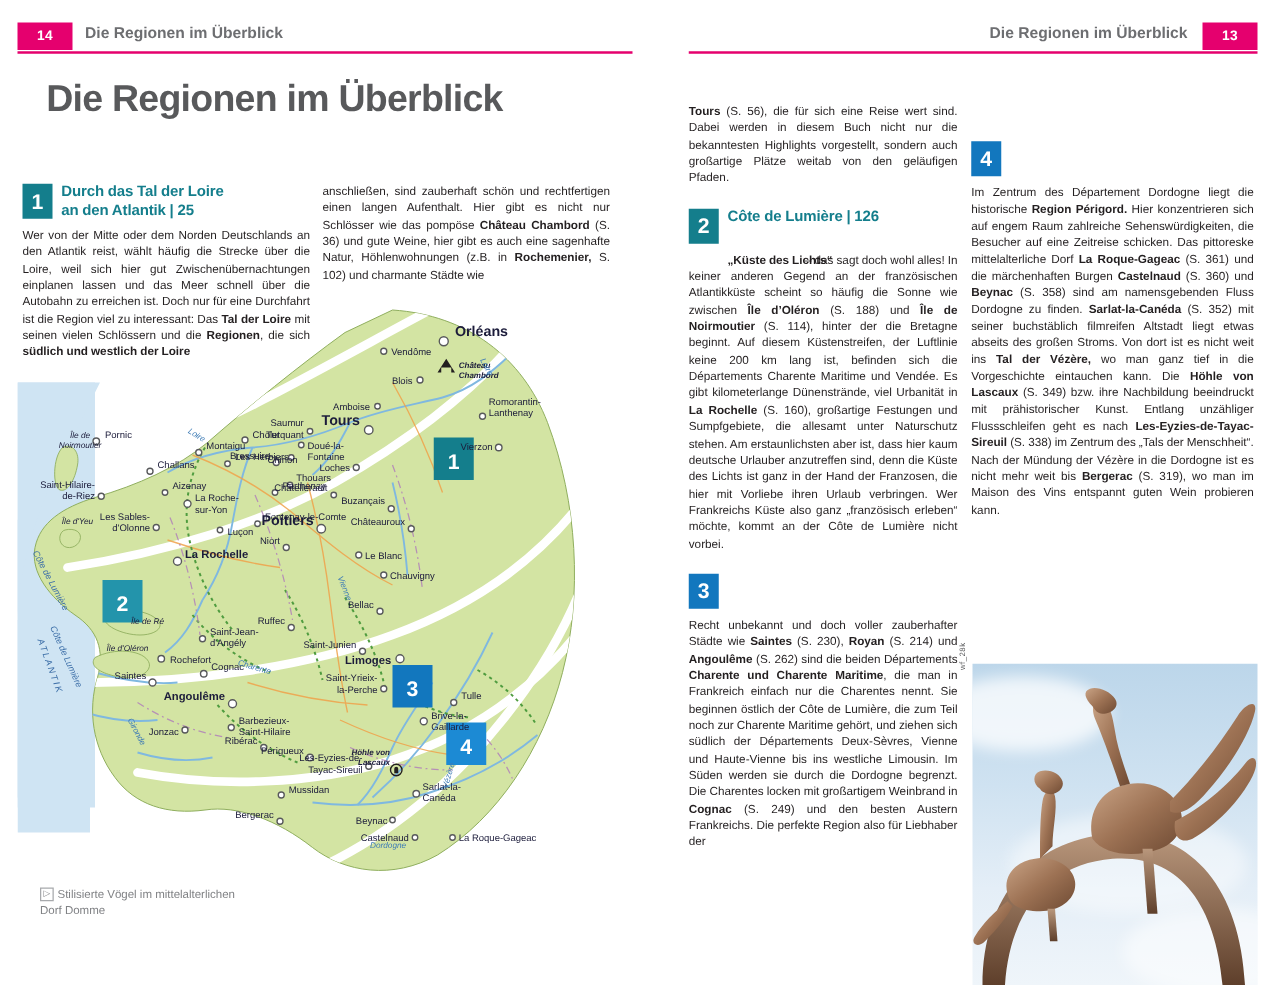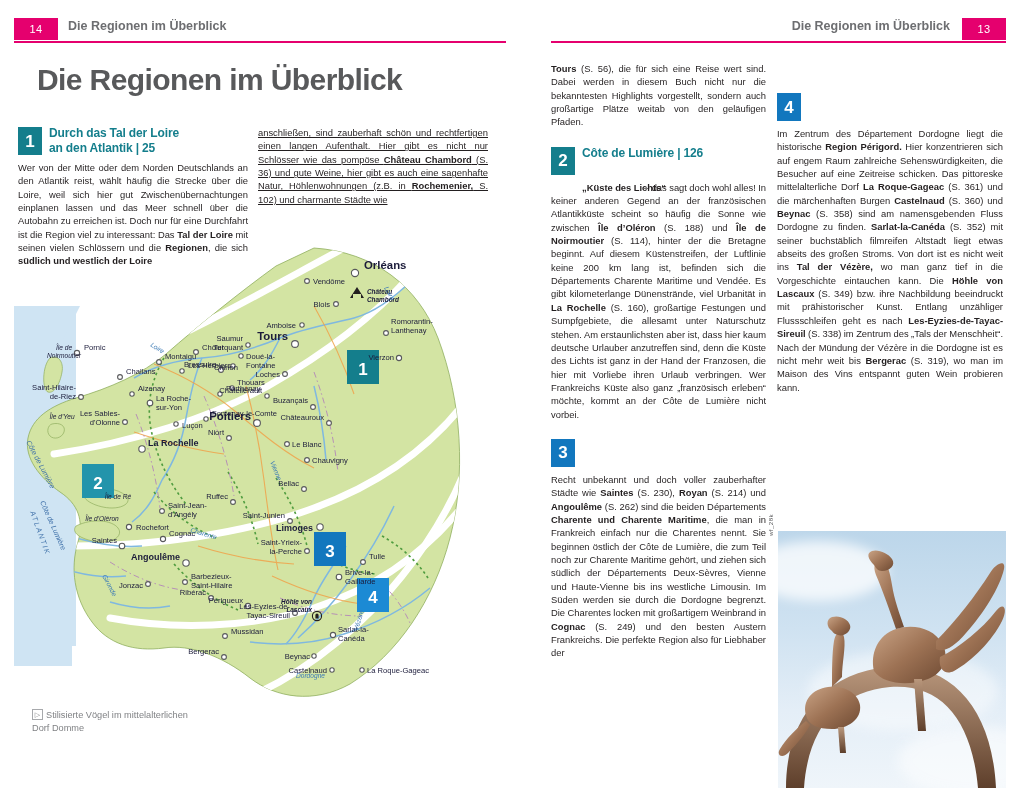--- a/index.html
+++ b/index.html
@@ -17,7 +17,7 @@
   .runhead .folio{
     position:absolute;top:0;width:44px;height:22px;
     background:#e5006e;color:#fff;
-    font-size:11px;font-weight:normal;
+    font-size:11px;font-weight:bold;
     display:flex;align-items:center;justify-content:center;
     letter-spacing:.3px;
   }

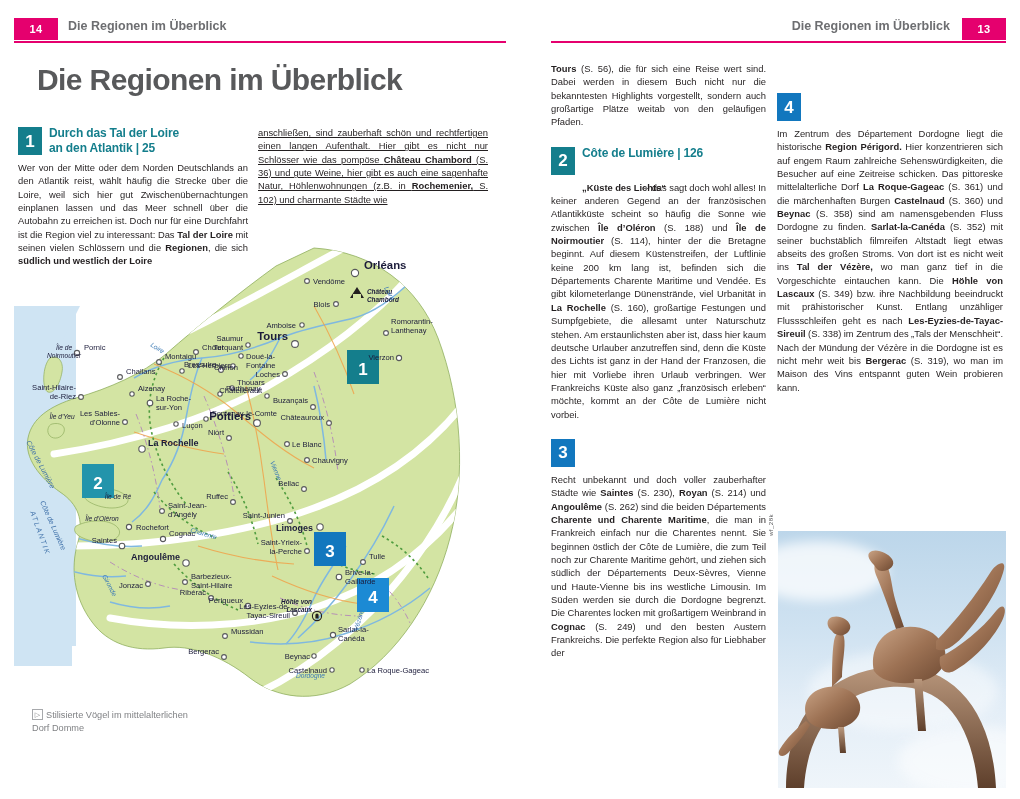--- a/index.html
+++ b/index.html
@@ -53,6 +53,7 @@
     text-align:justify;
     -webkit-hyphens:none;hyphens:none;
     word-spacing:-0.2px;
+    margin-top:20px;
   }
   #col1{left:18px;top:126px;width:230px;}
   #col2{left:258px;top:126px;width:230px;text-decoration:underline;}

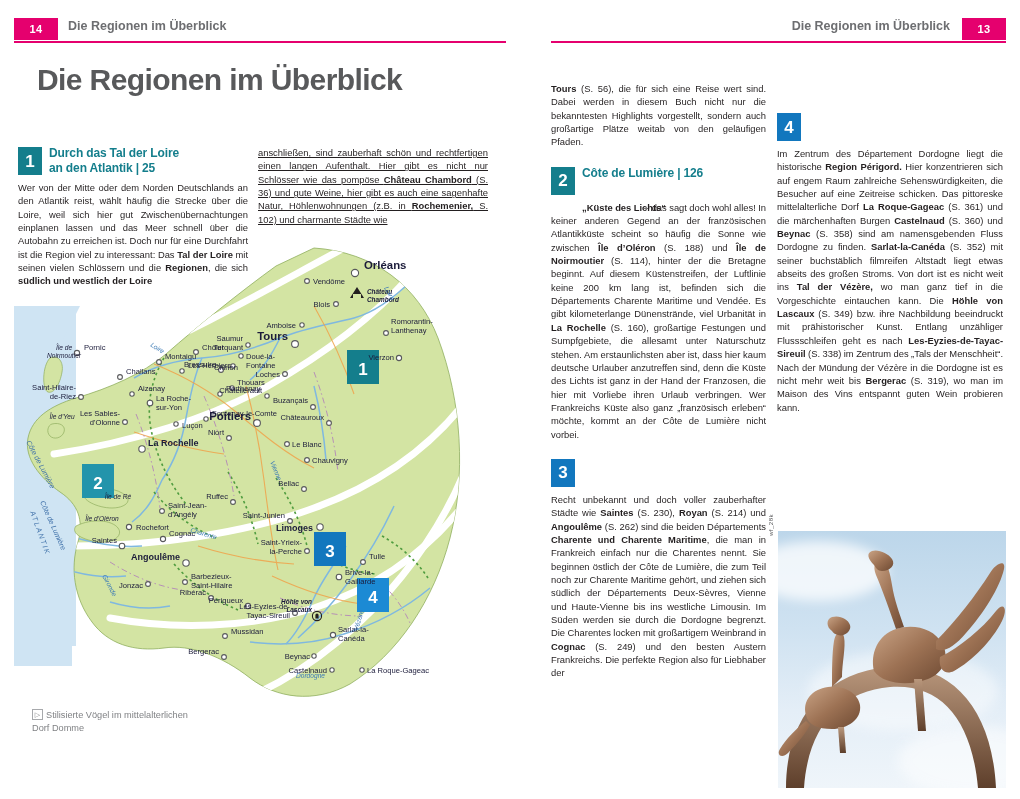--- a/index.html
+++ b/index.html
@@ -56,7 +56,7 @@
     margin-top:20px;
   }
   #col1{left:18px;top:126px;width:230px;}
-  #col2{left:258px;top:126px;width:230px;text-decoration:underline;}
+  #col2{left:258px;top:126px;width:230px;}
   #col3{left:551px;top:62px;width:215px;}
   #col4{left:777px;top:62px;width:226px;}
 

